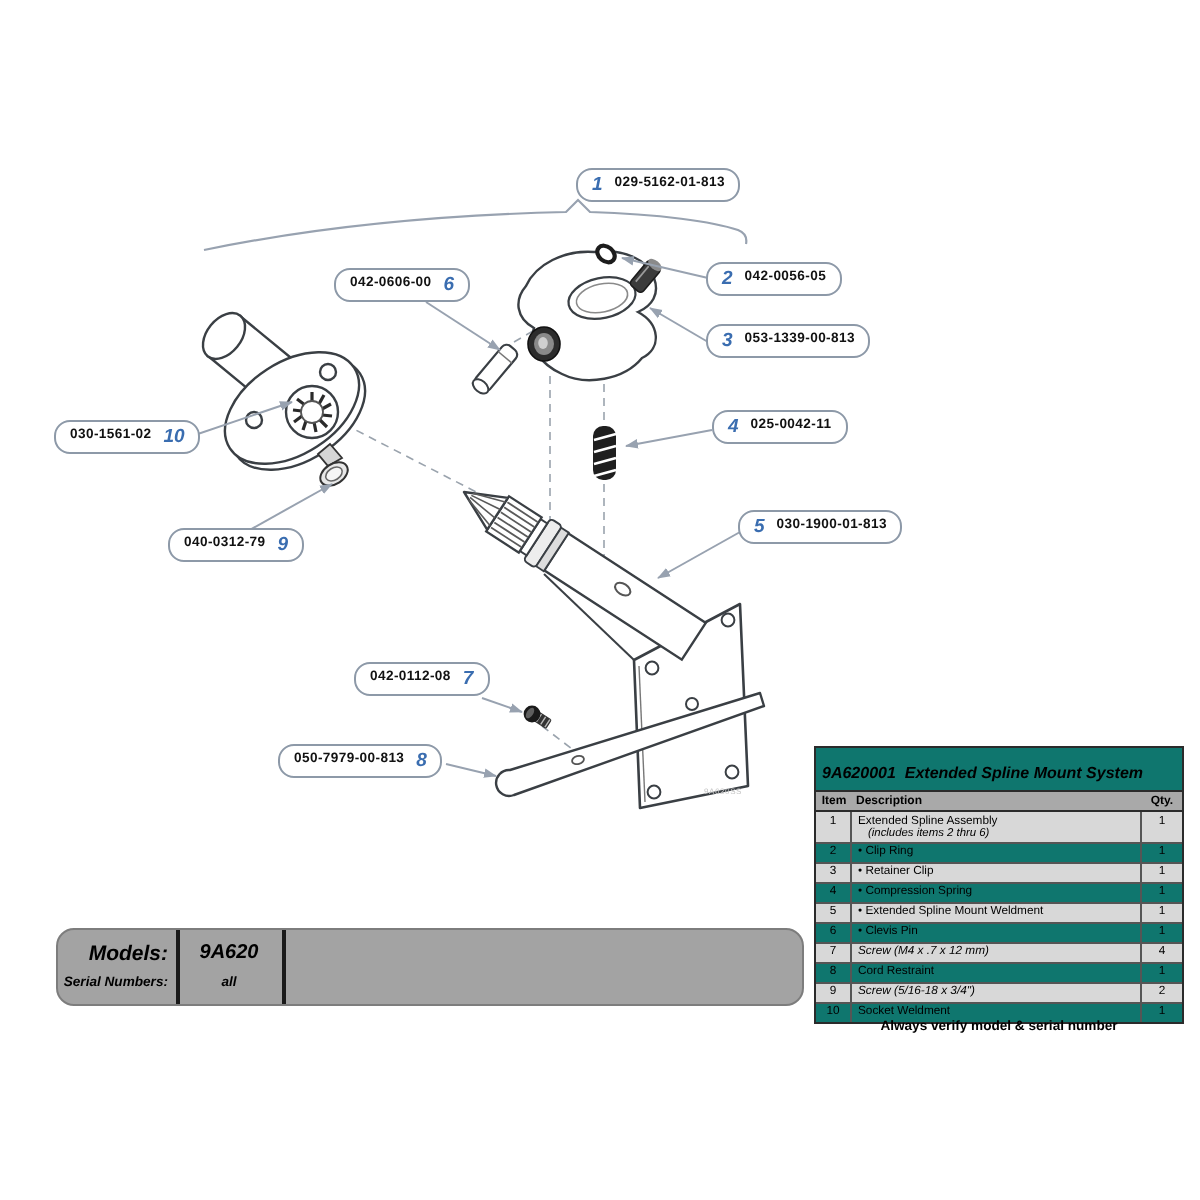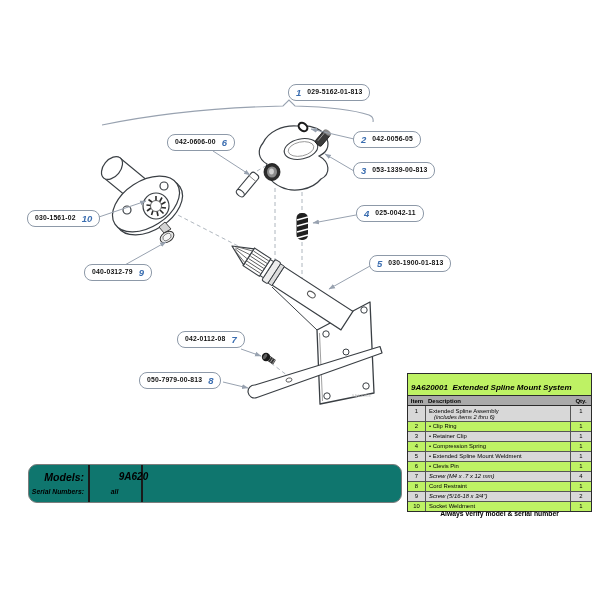--- a/index.html
+++ b/index.html
@@ -14,7 +14,7 @@
   .callout .part{color:#111;font-weight:bold;font-size:6.8px;letter-spacing:.2px;line-height:1;}
   
   .ptable{position:absolute;left:407px;top:373px;width:185px;border:1.6px solid #2b2b2b;
-          background:#bef264;box-sizing:border-box;}
+          background:#0f766e;box-sizing:border-box;}
   .pt-title{padding:2px 3px 1px 3px;border-bottom:1.2px solid #2b2b2b;}
   .pt-title .code{font-weight:bold;font-style:italic;font-size:8px;color:#000;}
   .pt-title .tname{font-weight:bold;font-style:italic;font-size:8px;color:#000;}

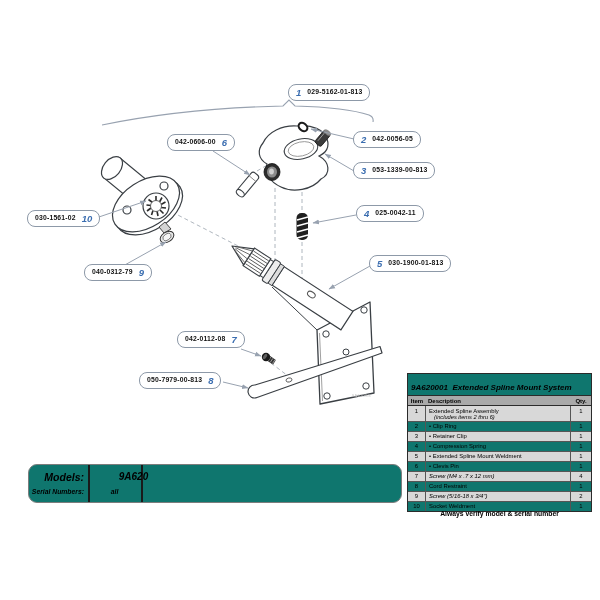--- a/index.html
+++ b/index.html
@@ -36,7 +36,7 @@
             font-weight:bold;font-size:6.8px;color:#000;}
   
   .models{position:absolute;left:28px;top:464px;width:374px;height:39px;
-          background:#0f766e;border:1.5px solid #7d7d7d;border-radius:9px;box-sizing:border-box;}
+          background:#a3a3a3;border:1.5px solid #7d7d7d;border-radius:9px;box-sizing:border-box;}
   .models .vline{position:absolute;top:0;bottom:0;width:2px;background:#1a1a1a;}
   .models .v1{left:59px;} .models .v2{left:112px;}
   .m-label{position:absolute;left:0;width:55px;text-align:right;font-weight:bold;font-style:italic;color:#000;}

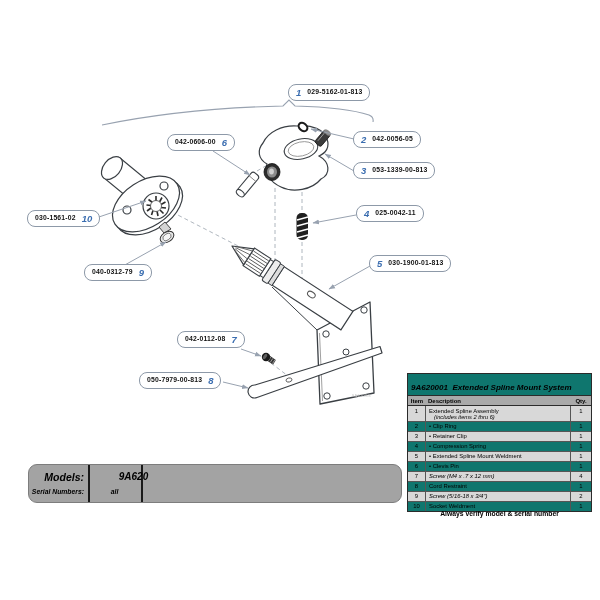--- a/index.html
+++ b/index.html
@@ -43,7 +43,7 @@
   .m-models-label{top:6px;font-size:10.5px;}
   .m-serial-label{top:23px;font-size:6.8px;}
   .m-value{position:absolute;left:61px;width:49px;text-align:center;font-style:italic;color:#000;}
-  .m-models-value{top:6px;font-size:10px;font-weight:bold;margin-left:19px;}
+  .m-models-value{top:6px;font-size:10px;font-weight:bold;}
   .m-serial-value{top:23px;font-size:6.8px;font-weight:bold;}
   .watermark{position:absolute;left:352px;top:393px;font-size:4px;color:#c4c4c4;letter-spacing:.3px;}
 </style>

